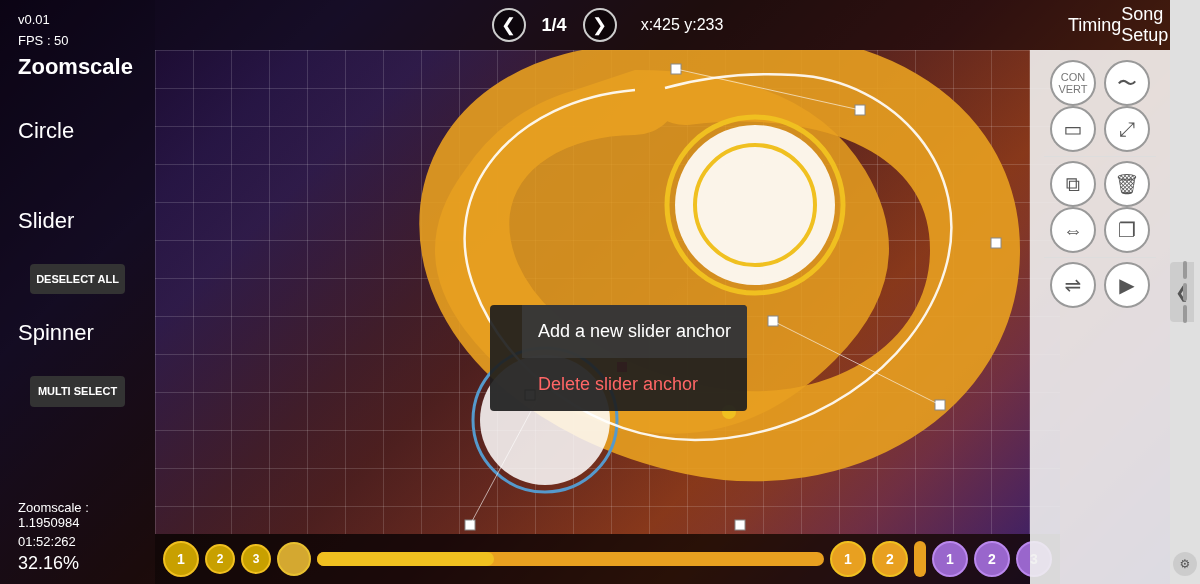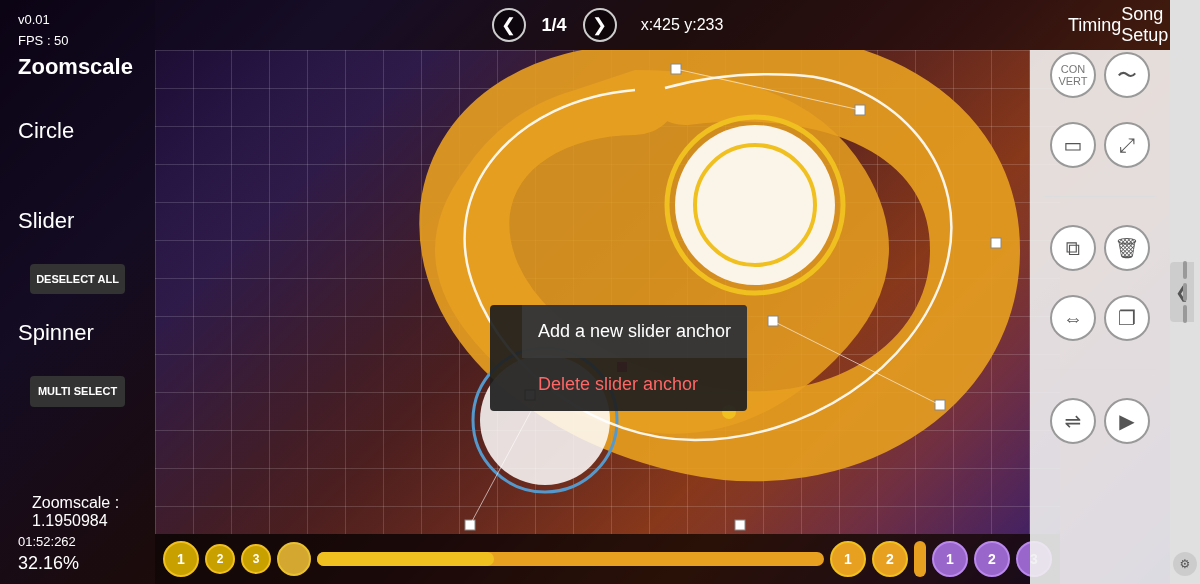--- a/index.html
+++ b/index.html
@@ -179,8 +179,8 @@
       display: flex;
       flex-direction: column;
       align-items: center;
-      padding: 2px 0;
-      gap: 24px;
+      padding: 10px 0;
+      gap: 0;
     }
 
     .right-icon-row {

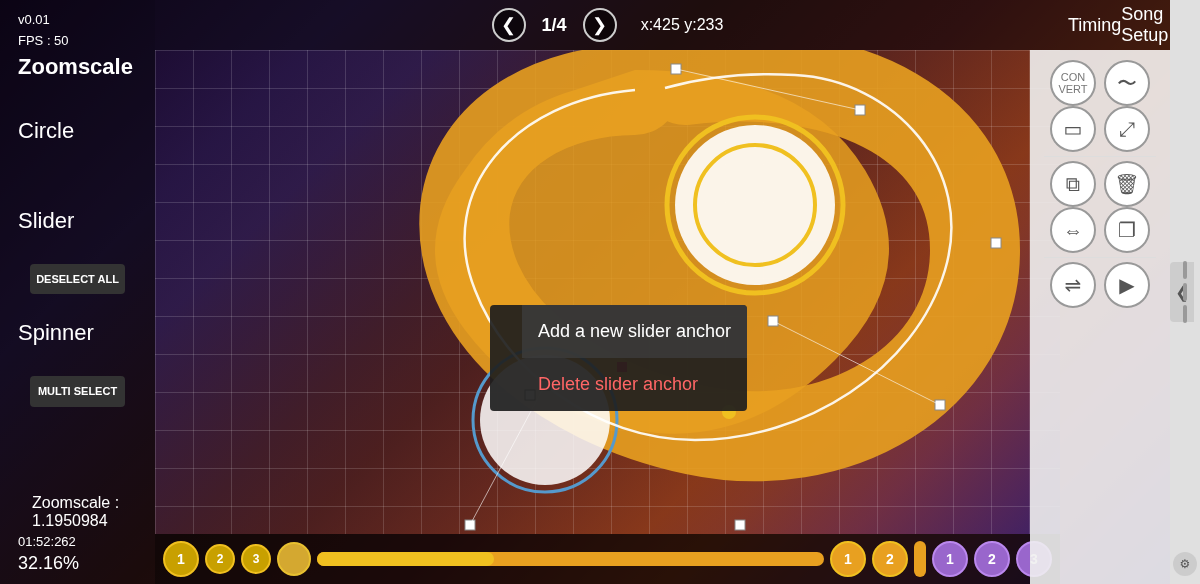--- a/index.html
+++ b/index.html
@@ -88,9 +88,8 @@
 
     .zoom-text {
       color: white;
-      font-size: 16px;
+      font-size: 13px;
       padding: 8px 10px 2px 10px;
-      margin-left: 14px;
     }
 
     .time-text {

